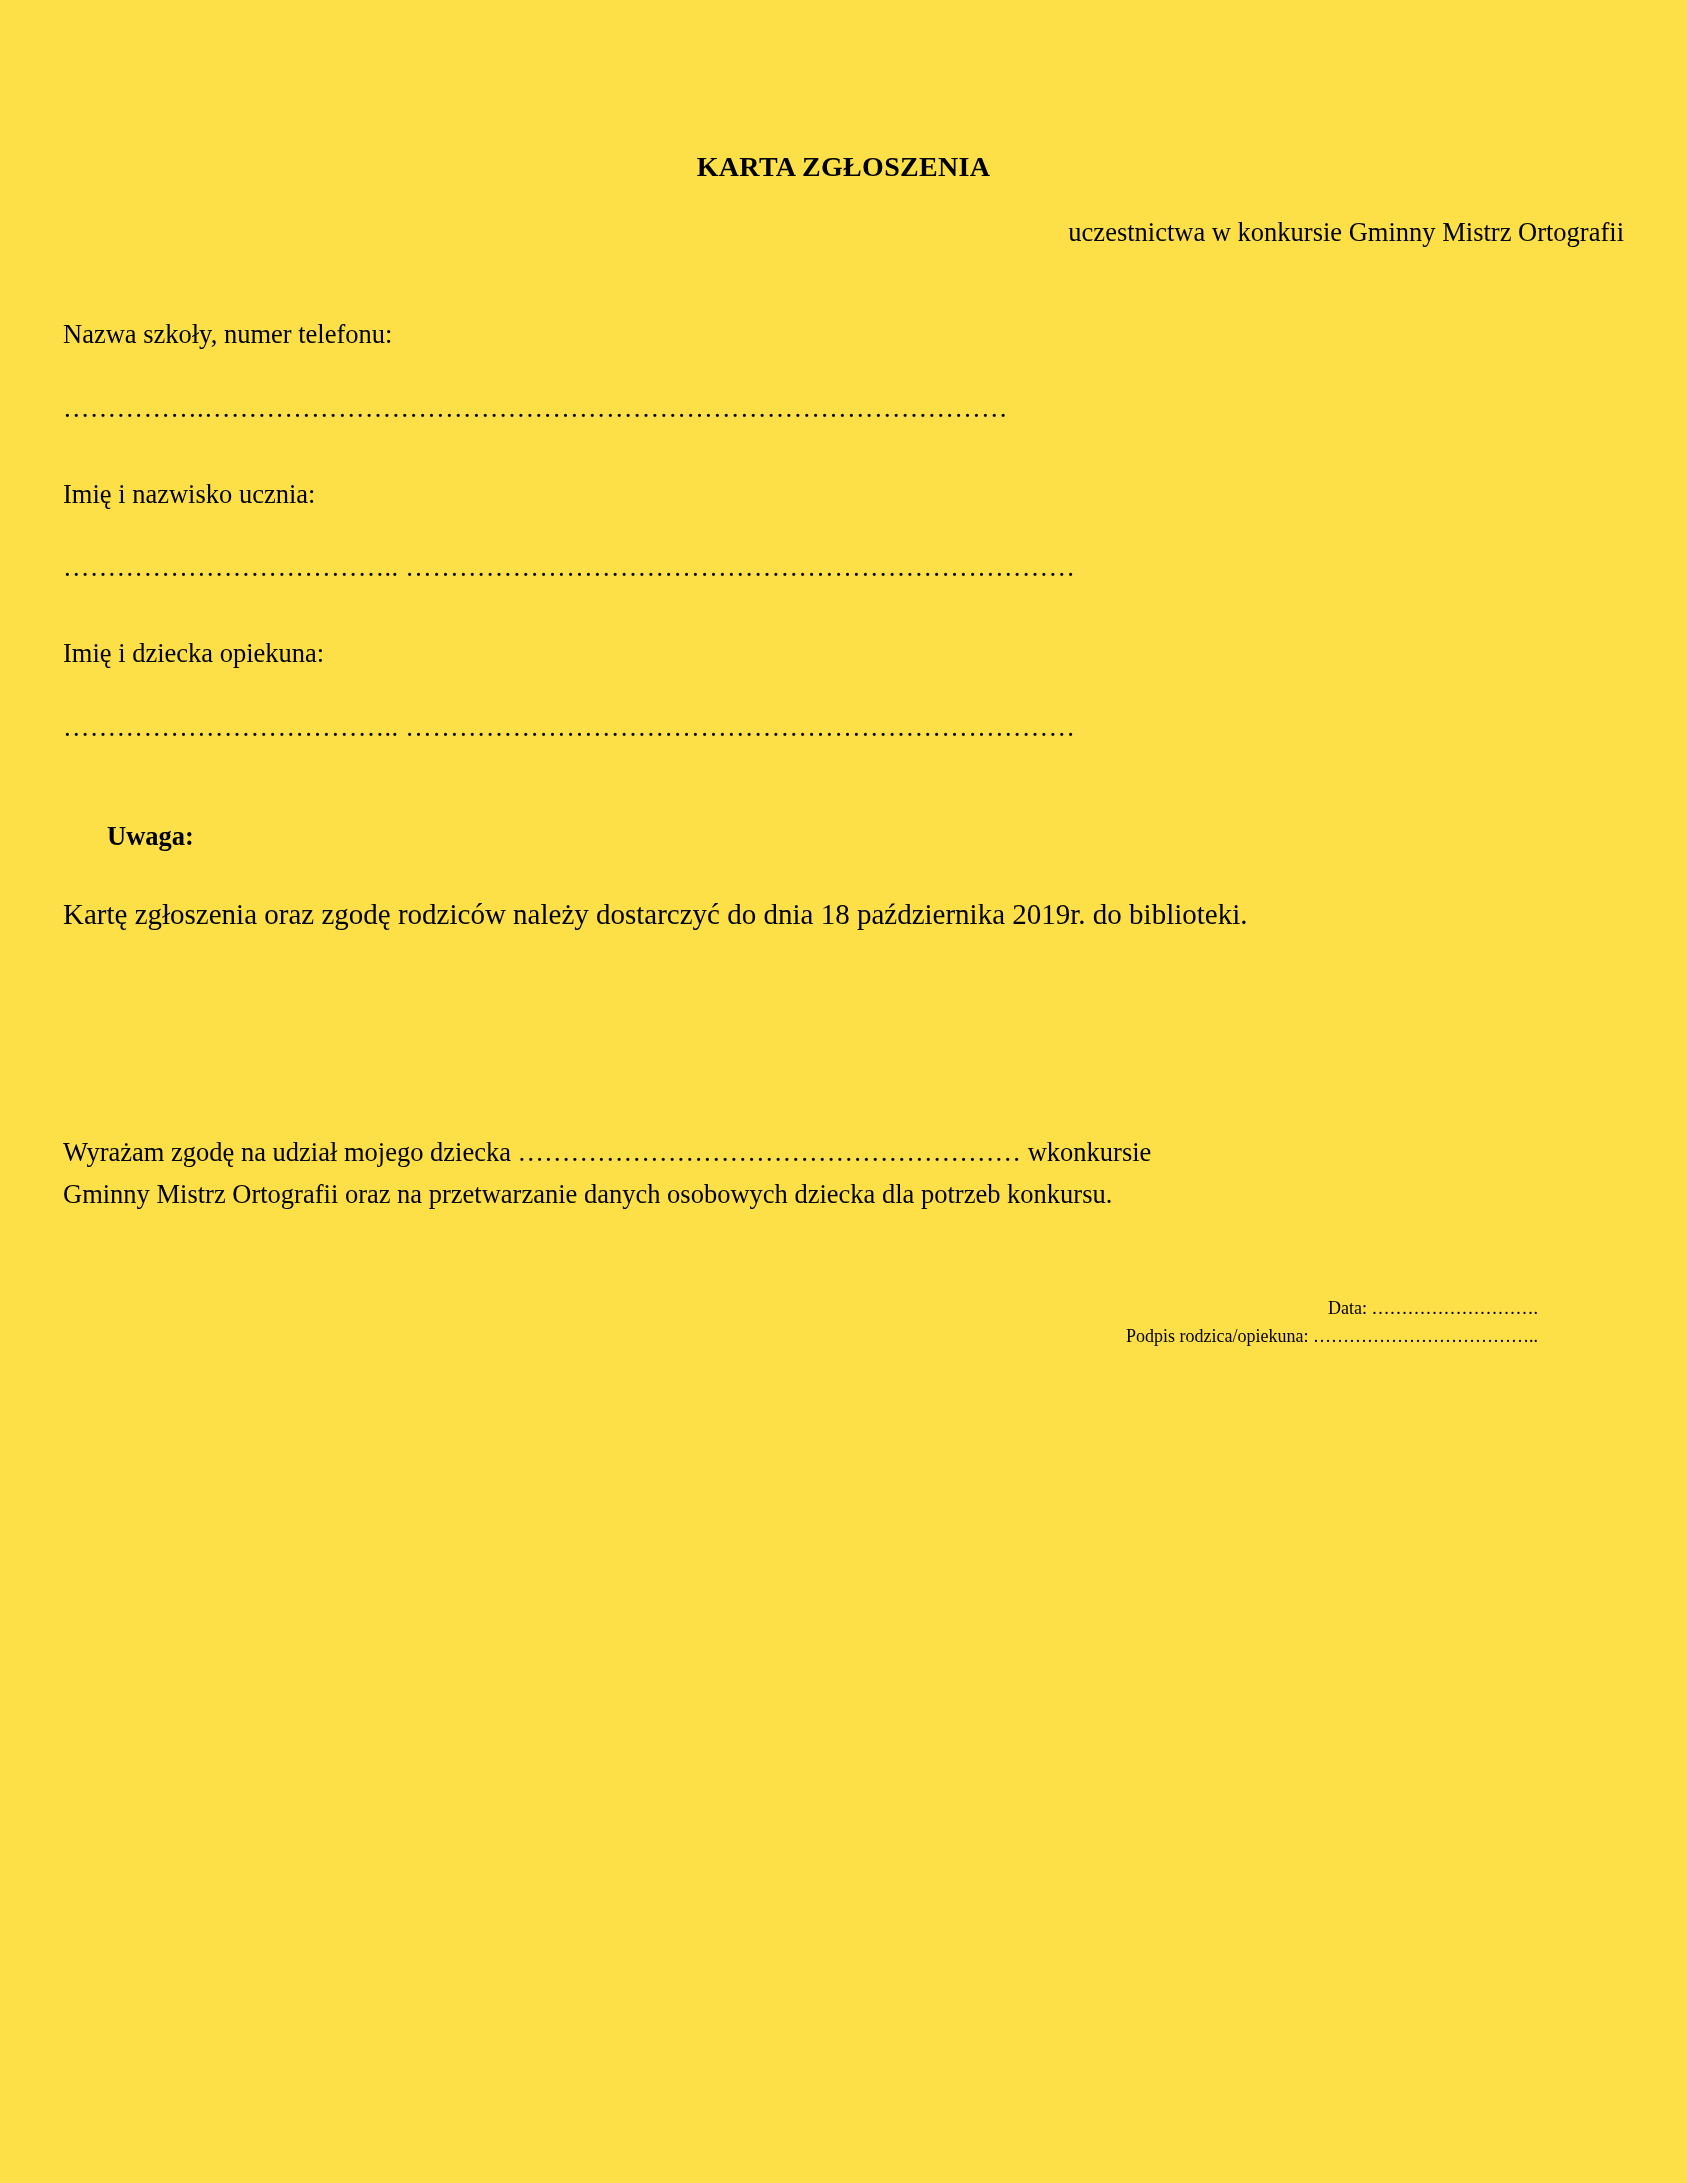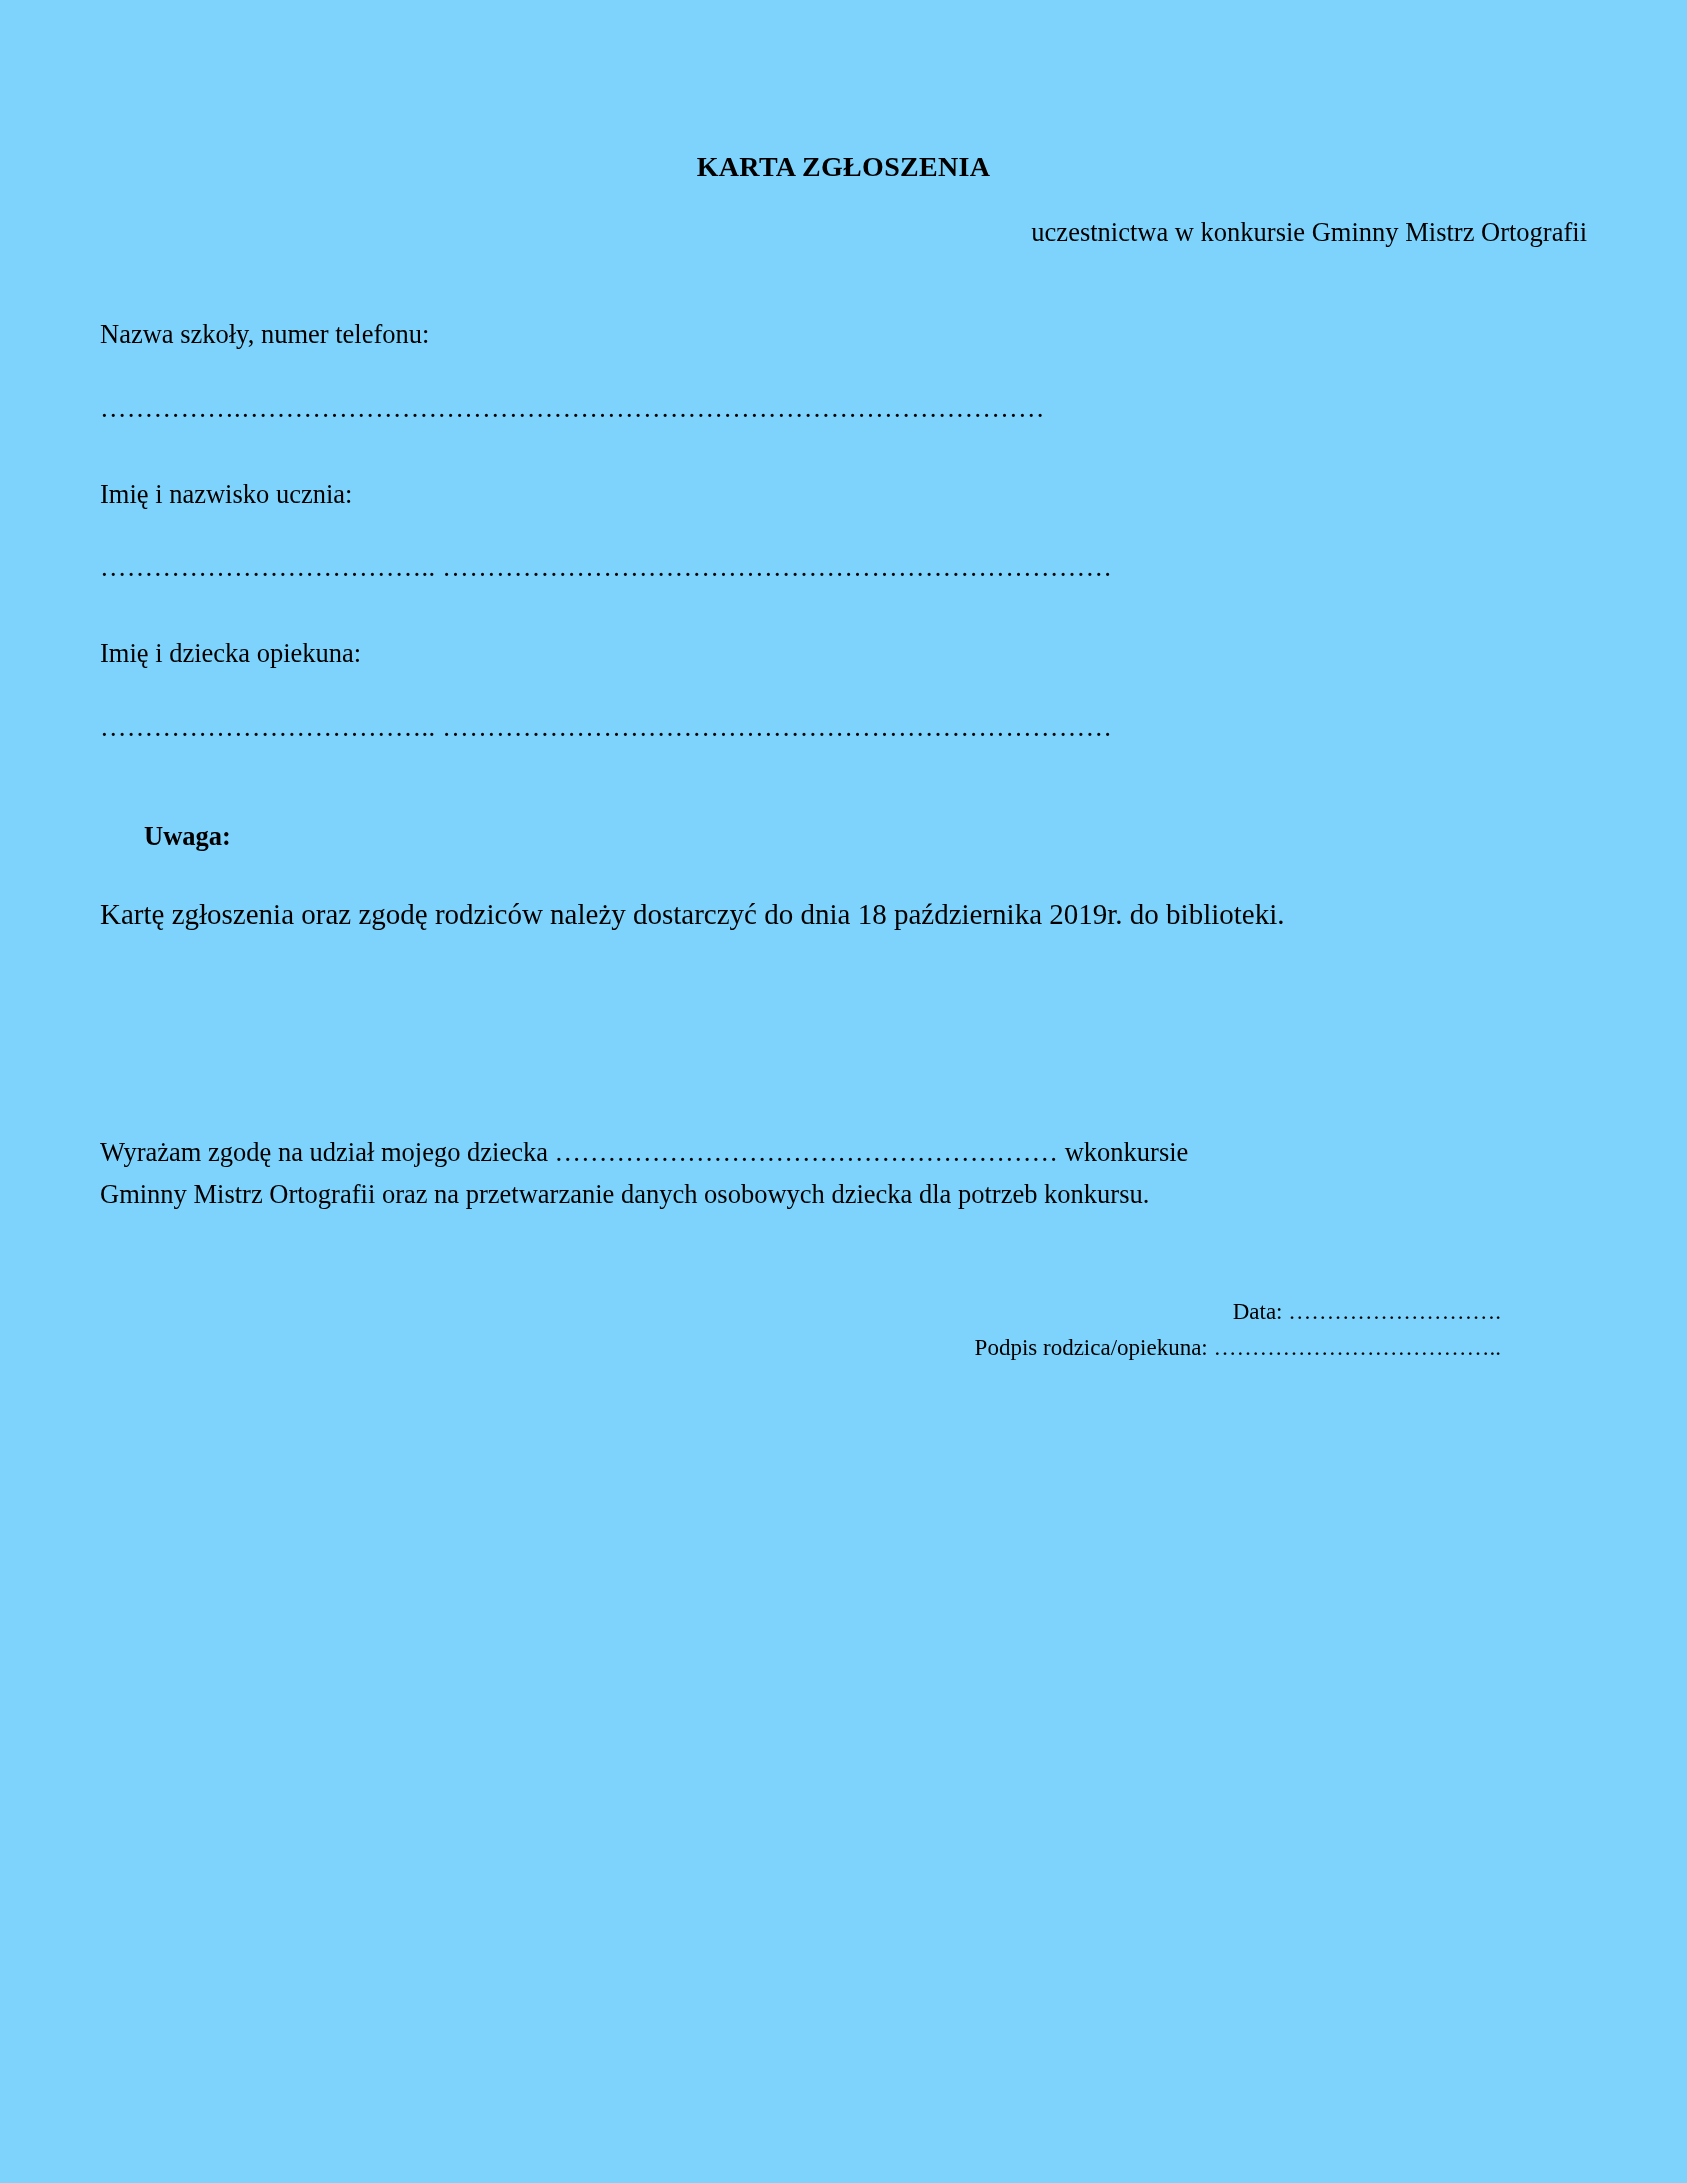--- a/index.html
+++ b/index.html
@@ -18,9 +18,9 @@
     position: relative;
     width: 1687px;
     height: 2183px;
-    background: #7dd3fc;
+    background: #fde047;
     box-sizing: border-box;
-    padding: 0 100px;
+    padding: 0 63px;
   }
   .doc-title {
     margin: 0;

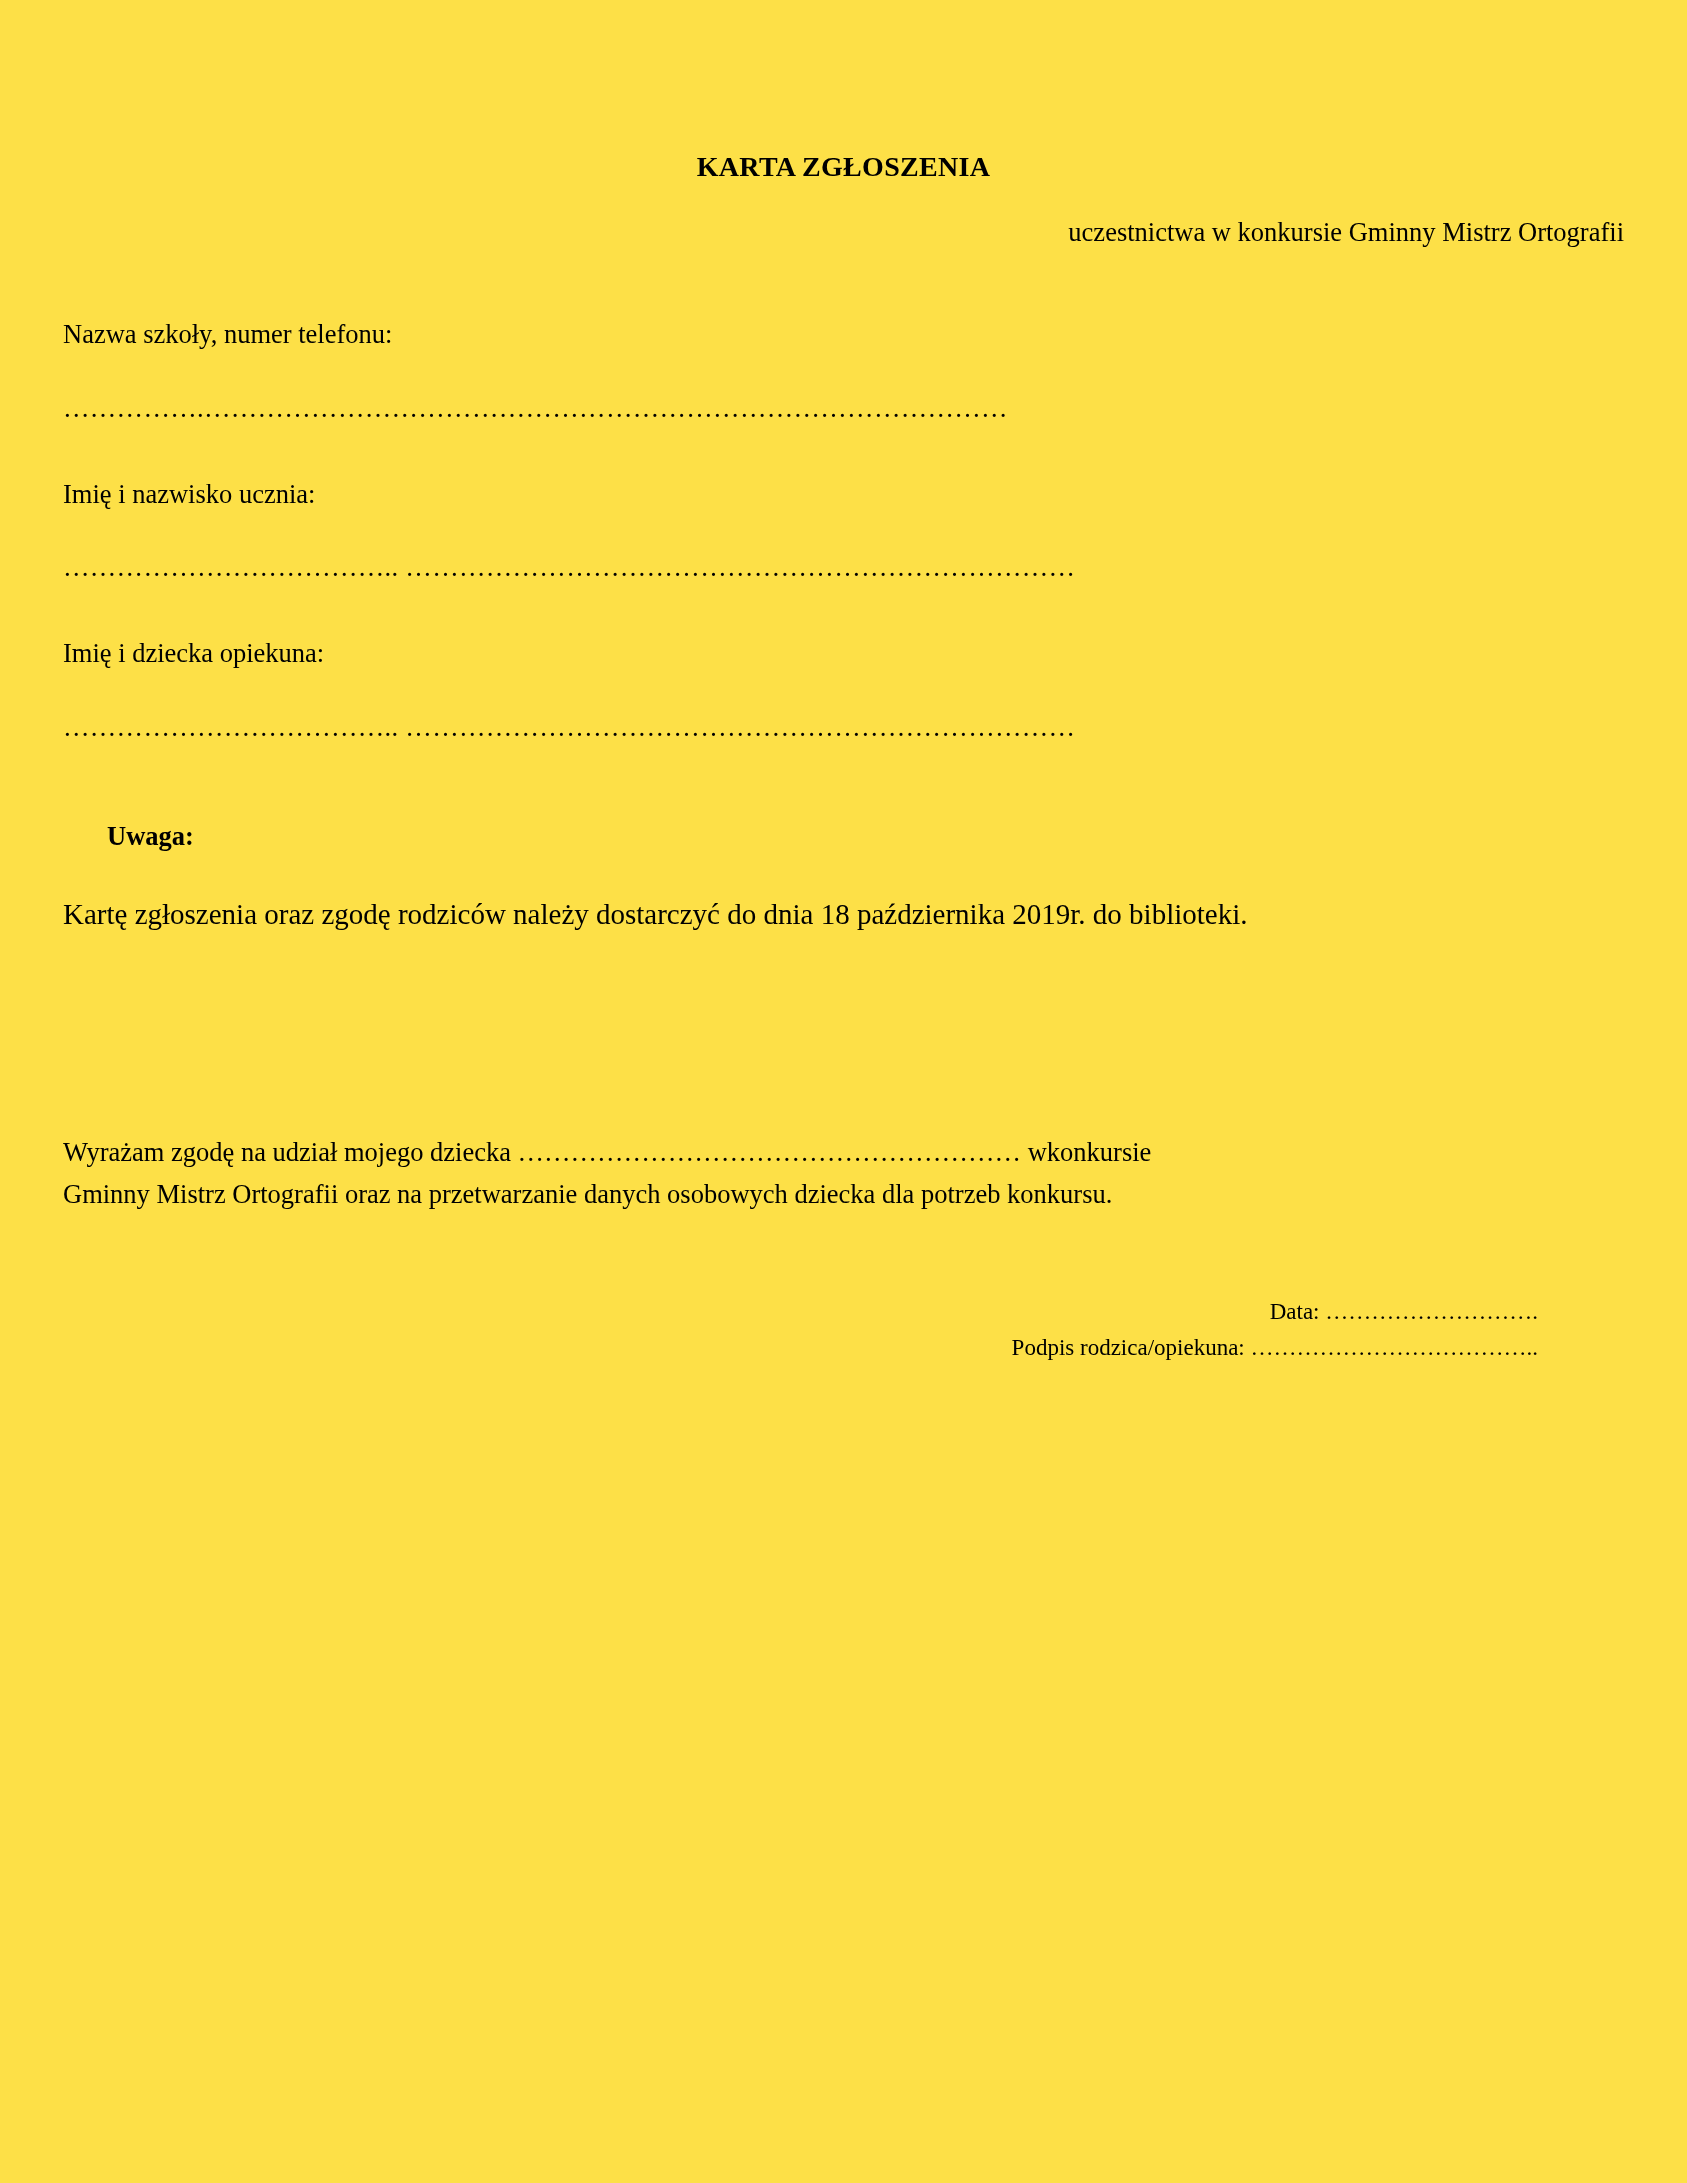--- a/index.html
+++ b/index.html
@@ -78,7 +78,7 @@
     padding-right: 86px;
   }
   .signature-line {
-    font-size: 23px;
+    font-size: 18px;
     line-height: 1.6;
   }
   .nowrap { white-space: nowrap; }

